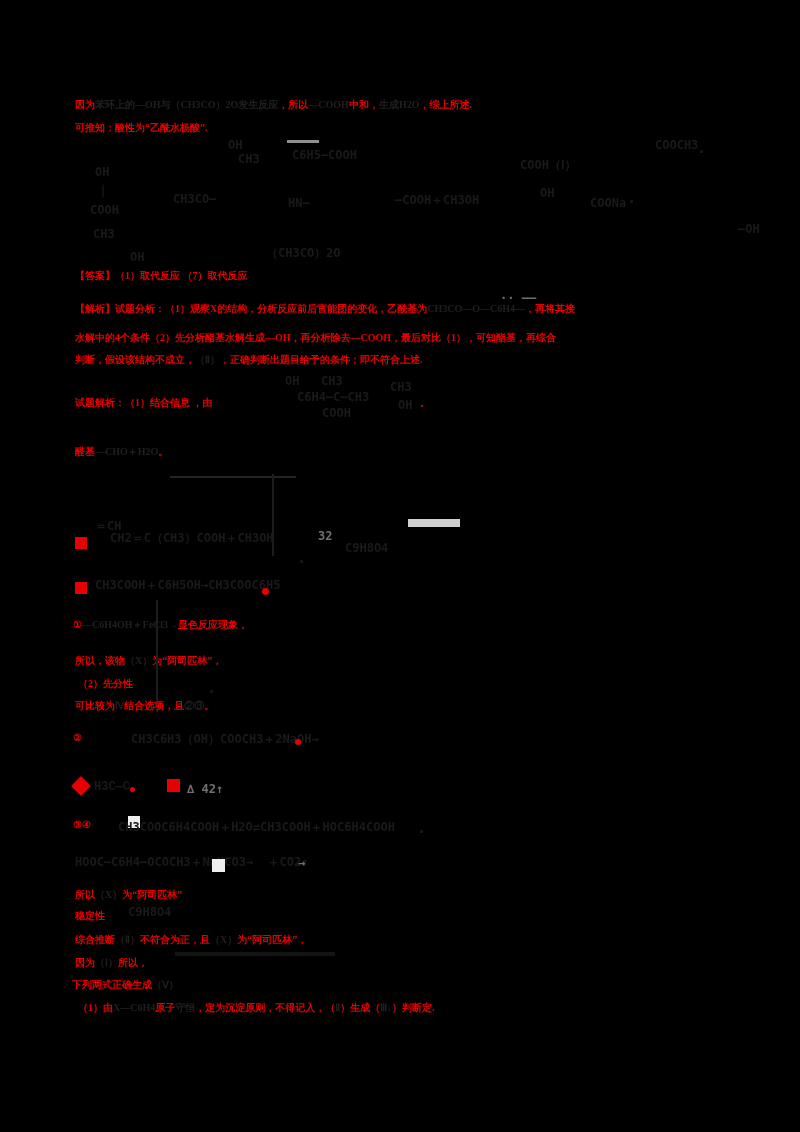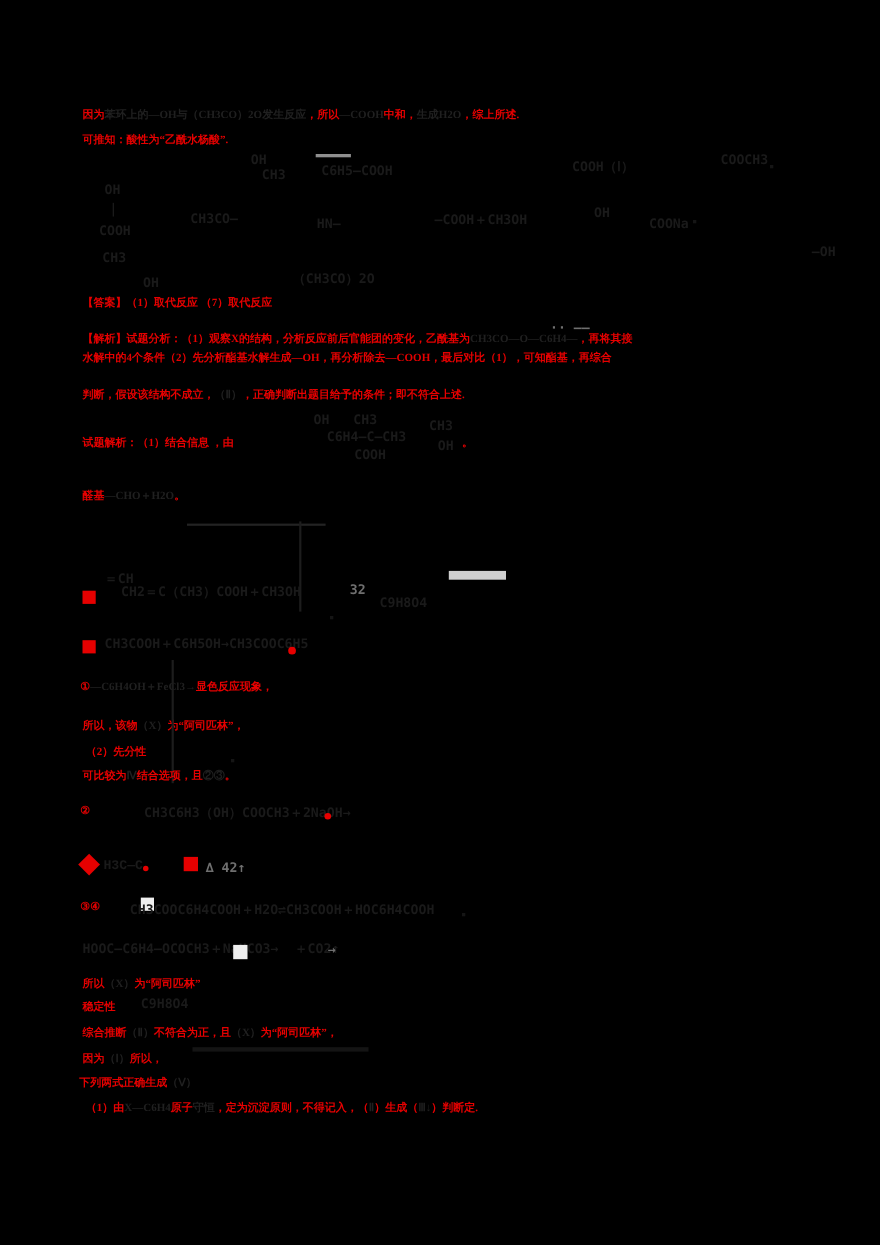--- a/index.html
+++ b/index.html
@@ -38,7 +38,7 @@
   <div class="g" style="left:228px;top:138px;">OH</div>
   <div class="g" style="left:238px;top:152px;">CH3</div>
   <div class="g" style="left:292px;top:148px;">C6H5—COOH</div>
-  <div class="g" style="left:520px;top:144px;">COOH（Ⅰ）</div>
+  <div class="g" style="left:520px;top:158px;">COOH（Ⅰ）</div>
   <div class="g" style="left:655px;top:138px;">COOCH3</div>
   <div class="g" style="left:95px;top:165px;">OH</div>
   <div class="g" style="left:97px;top:183px;">｜</div>

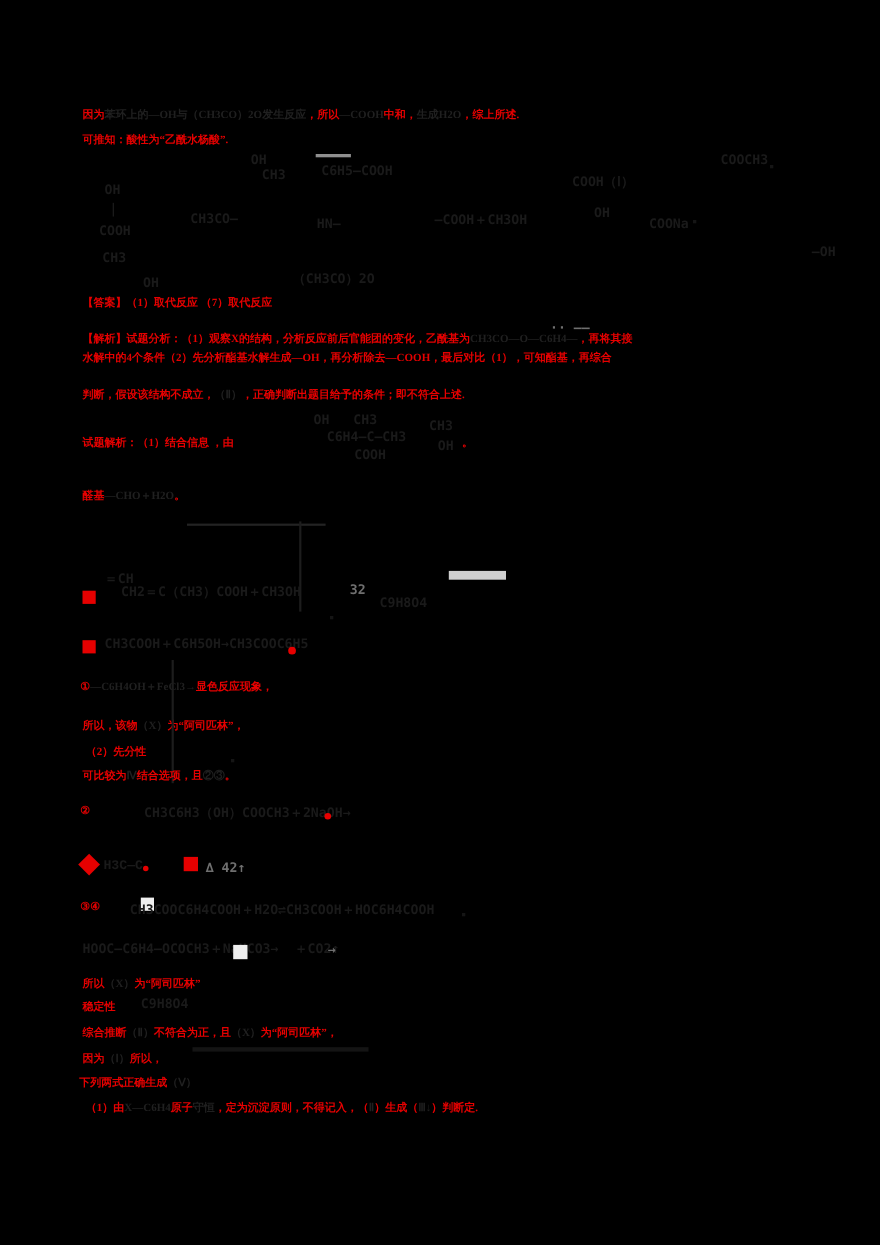--- a/index.html
+++ b/index.html
@@ -61,7 +61,7 @@
   <div class="ln" style="left:75px;top:300px;">
     <span class="r">【解析】试题分析：（1）观察X的结构，分析反应前后官能团的变化，乙酰基为</span><span class="d">CH3CO—O—C6H4—</span><span class="r">，再将其接</span>
   </div>
-  <div class="ln" style="left:75px;top:317px;">
+  <div class="ln" style="left:75px;top:329px;">
     <span class="r">水解中的4个条件（2）先分析酯基水解生成—OH，再分析除去—COOH，最后对比（1），可知酯基，再综合</span>
   </div>
   <div class="ln" style="left:75px;top:351px;">

